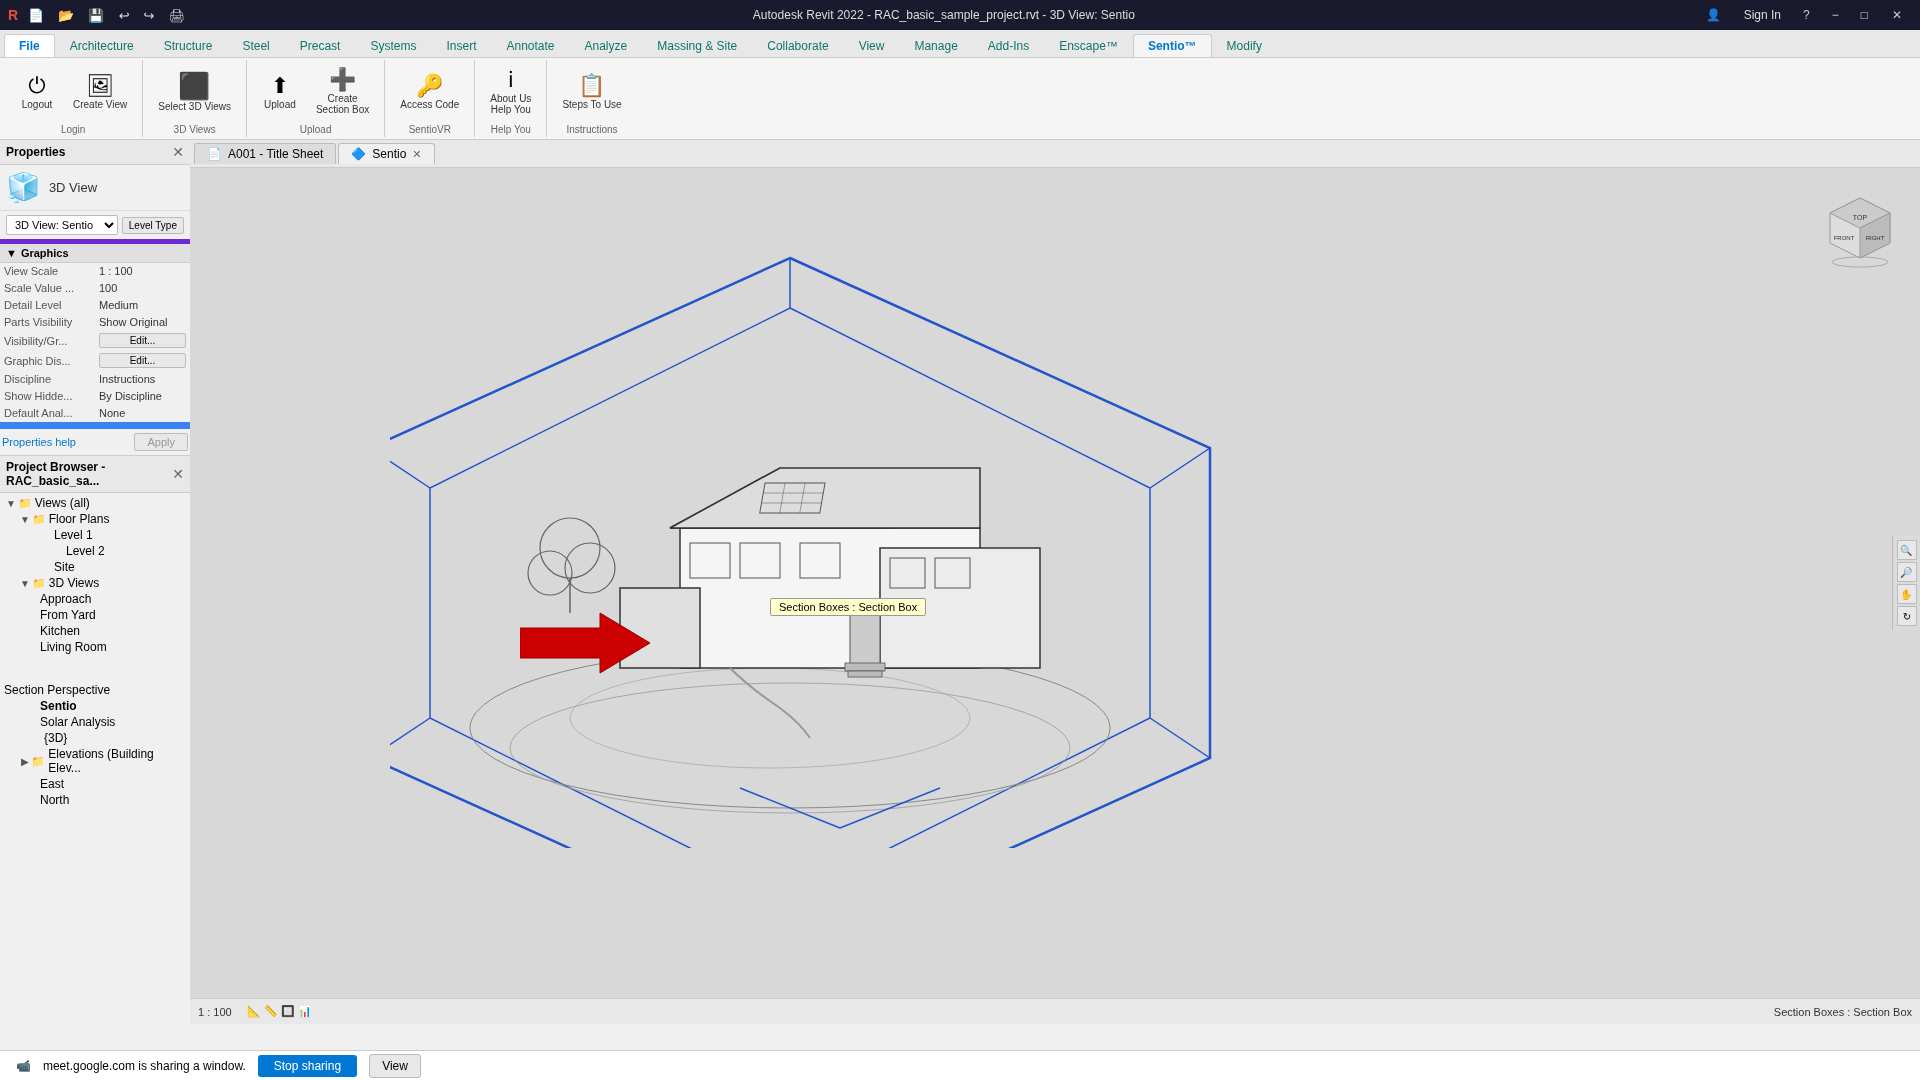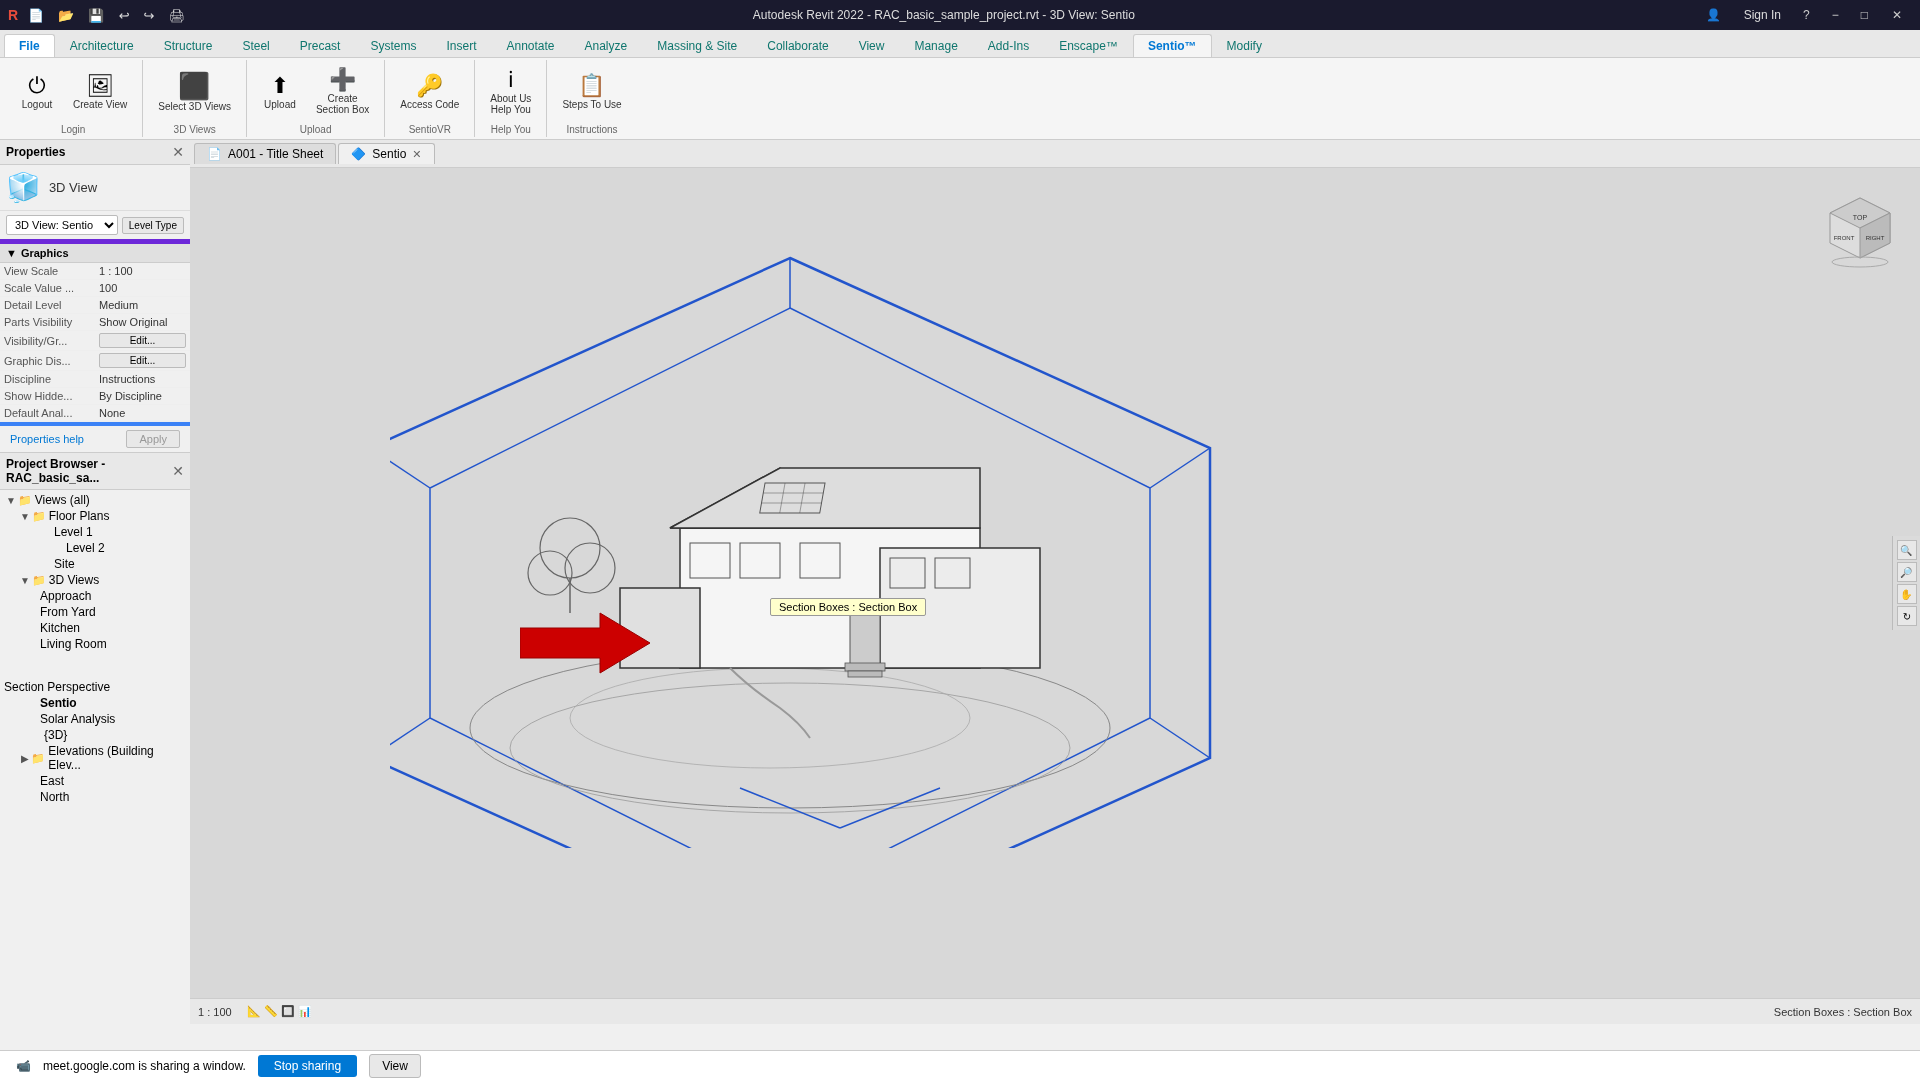--- a/index.html
+++ b/index.html
@@ -167,8 +167,8 @@
       display: flex;
       align-items: center;
       justify-content: space-between;
-      padding: 4px 10px;
-      border-top: 4px solid #3b82f6;
+      padding: 4px 2px;
+      border-top: 7px solid #3b82f6;
       margin-top: auto;
     }
     .prop-help-link { color: #0078d4; text-decoration: none; font-size: 11px; cursor: pointer; }

